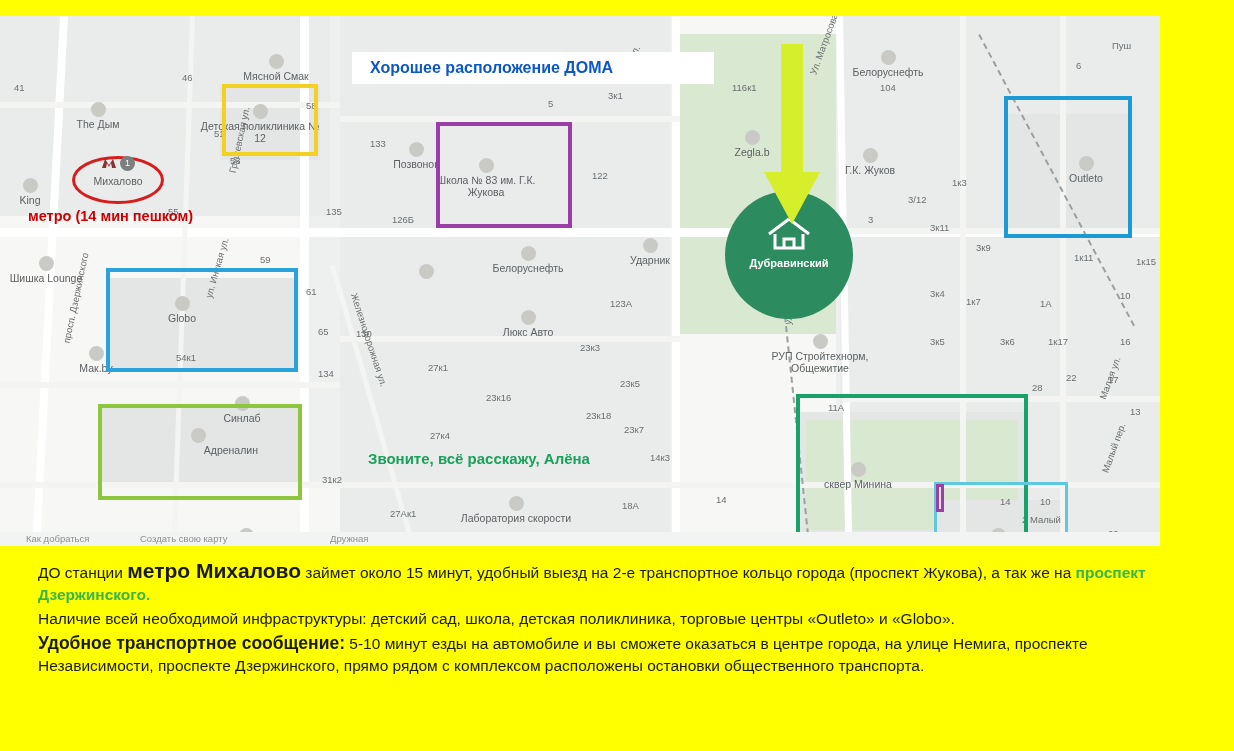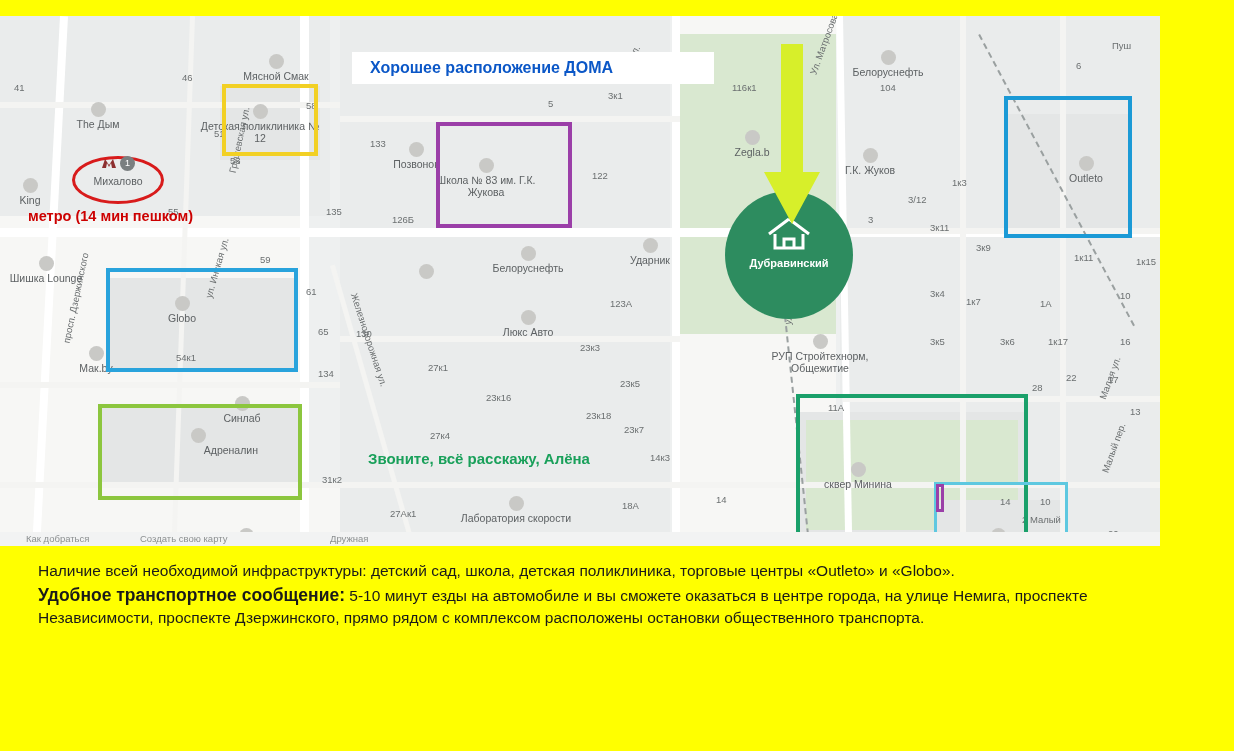--- a/index.html
+++ b/index.html
@@ -363,6 +363,9 @@
 </div>
 
 <div id="text">
+  <p>
+    <span>ДО станции </span><span class="b-lg">метро Михалово</span><span> займет около 15 минут, удобный выезд на 2-е транспортное кольцо города (проспект Жукова), а так же на </span><span class="grn">проспект Дзержинского.</span>
+  </p>
   <p class="l2">Наличие всей необходимой инфраструктуры: детский сад, школа, детская поликлиника, торговые центры «Outleto» и «Globo».</p>
   <p>
     <span class="b-md">Удобное транспортное сообщение:</span><span> 5-10 минут езды на автомобиле и вы сможете оказаться в центре города, на улице Немига, проспекте Независимости, проспекте Дзержинского, прямо рядом с комплексом расположены остановки общественного транспорта.</span>

